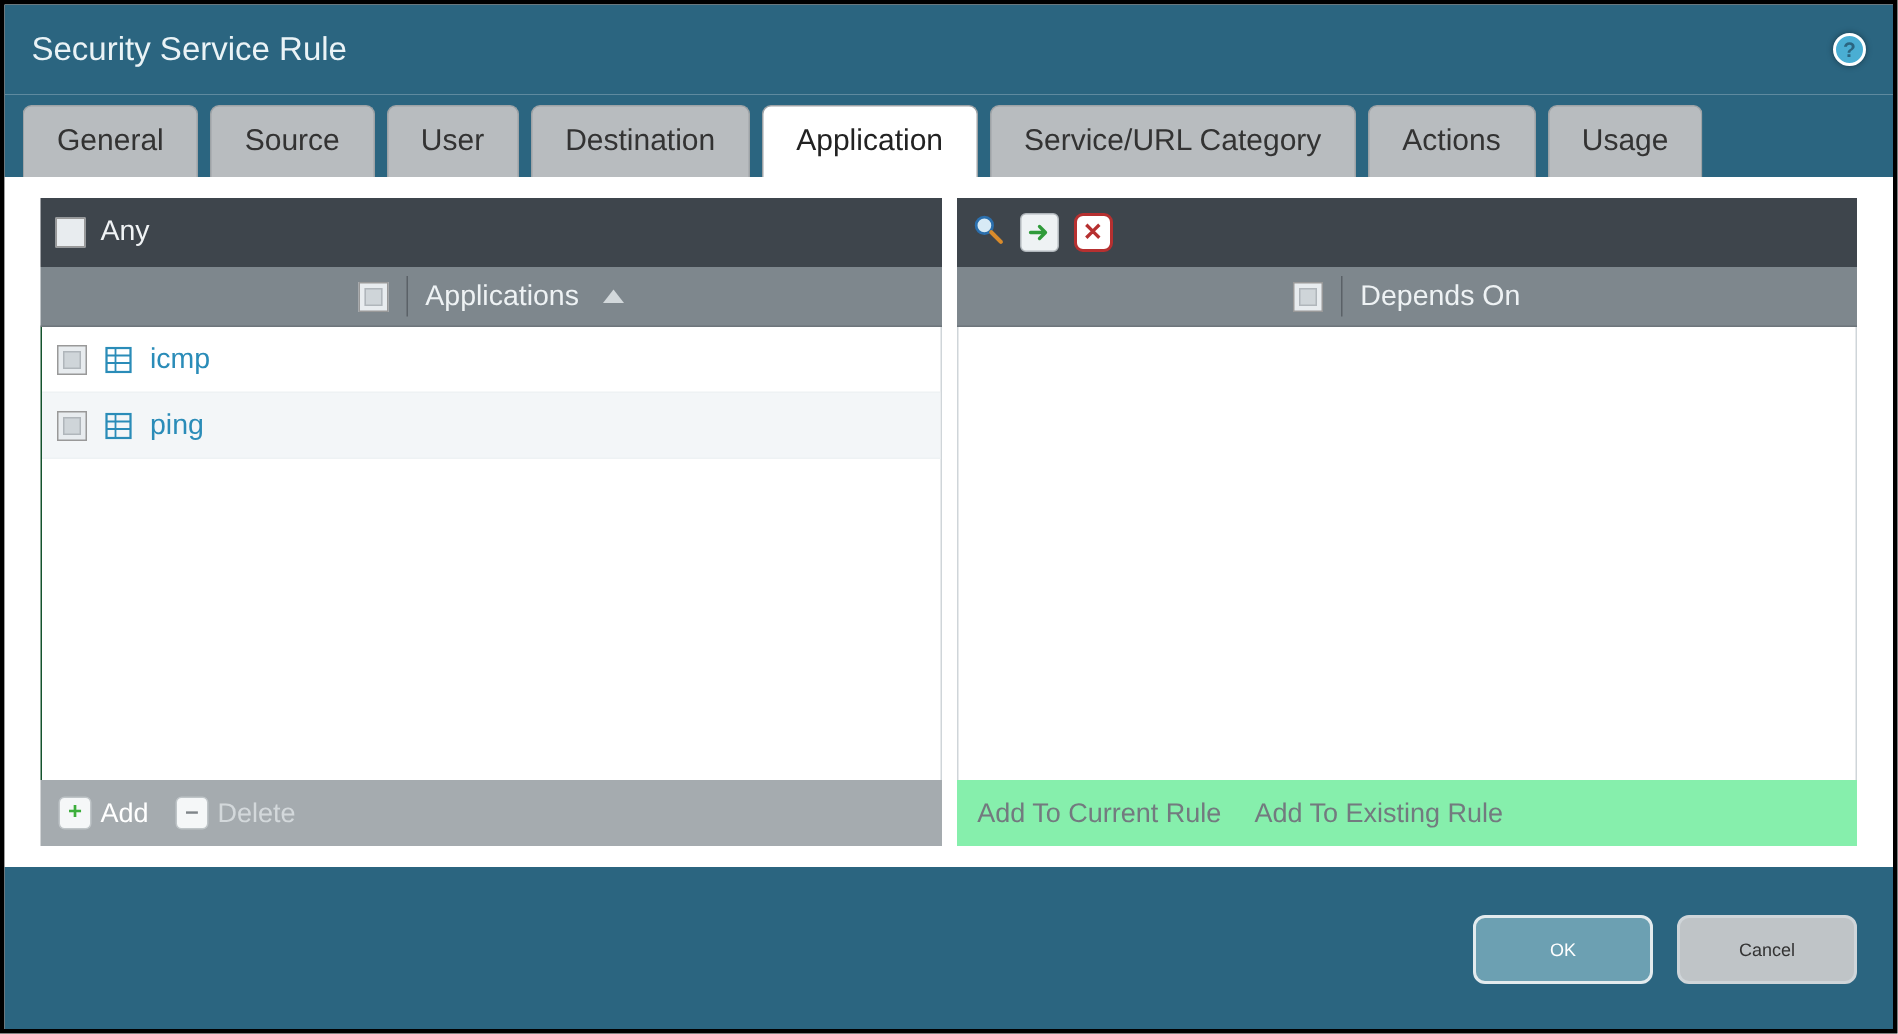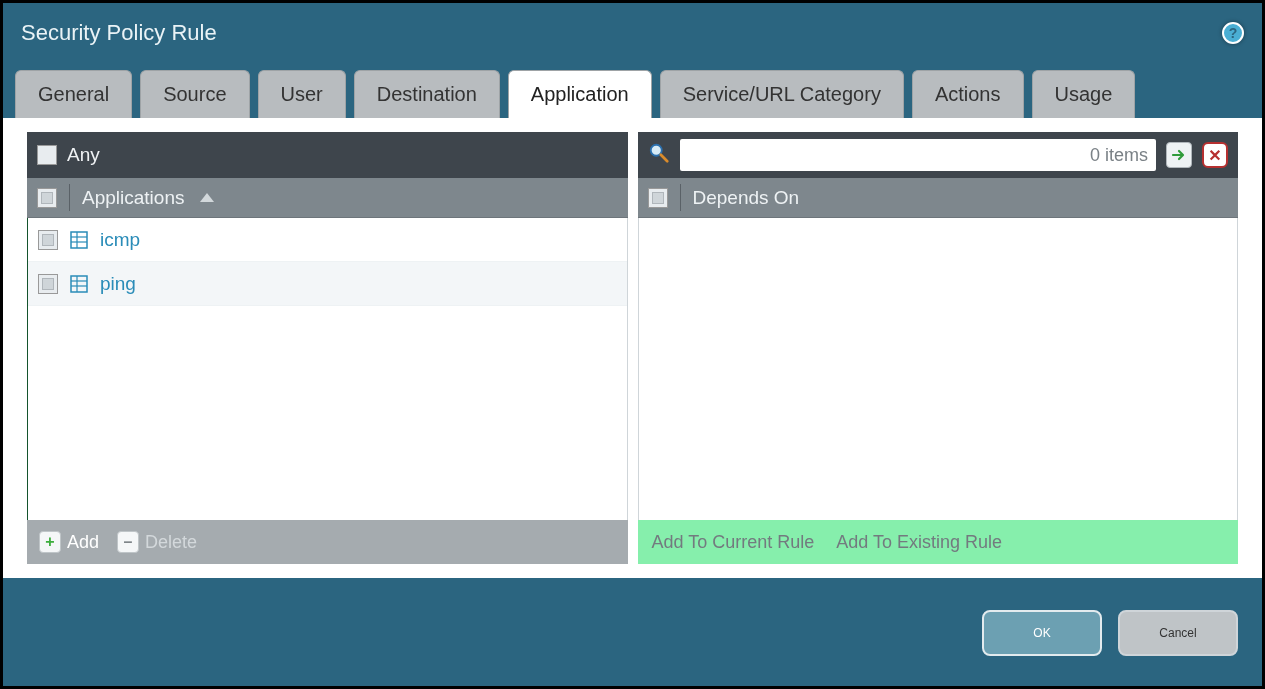--- a/index.html
+++ b/index.html
@@ -229,7 +229,7 @@
 <body>
 
 <div class="titlebar">
-  <span>Security Policy Rule</span>
+  <span>Security Service Rule</span>
   <div class="help-icon">?</div>
 </div>
 

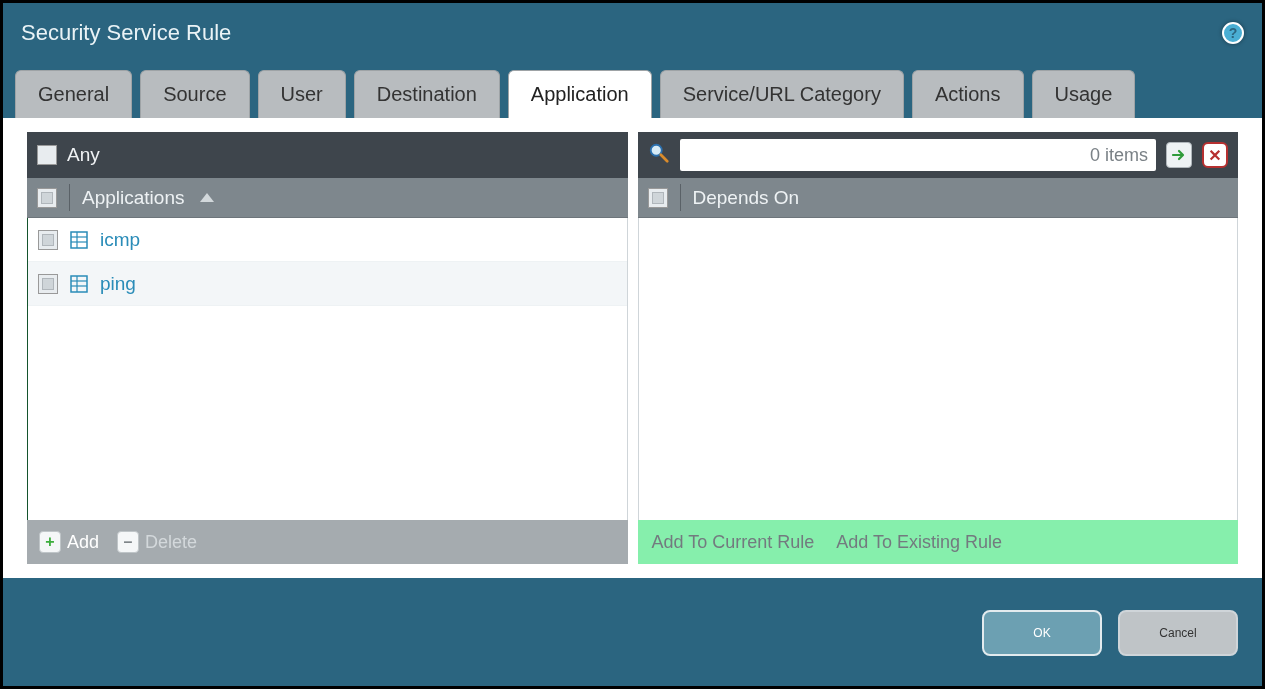--- a/index.html
+++ b/index.html
@@ -303,10 +303,6 @@
             <line x1="14" y1="14" x2="21" y2="21" stroke="#d98b2b" stroke-width="3" stroke-linecap="round"></line>
           </svg>
       </span>
-      <div class="search-wrap">
-        <input type="text" value="" style="">
-        <span class="item-count">0 items</span>
-      </div>
       <div class="go-icon">
         <svg viewBox="0 0 16 16">
             <path d="M2 8 H11 M8 4 L12 8 L8 12" fill="none" stroke="#2f9b3a" stroke-width="2.2" stroke-linecap="round" stroke-linejoin="round"></path>

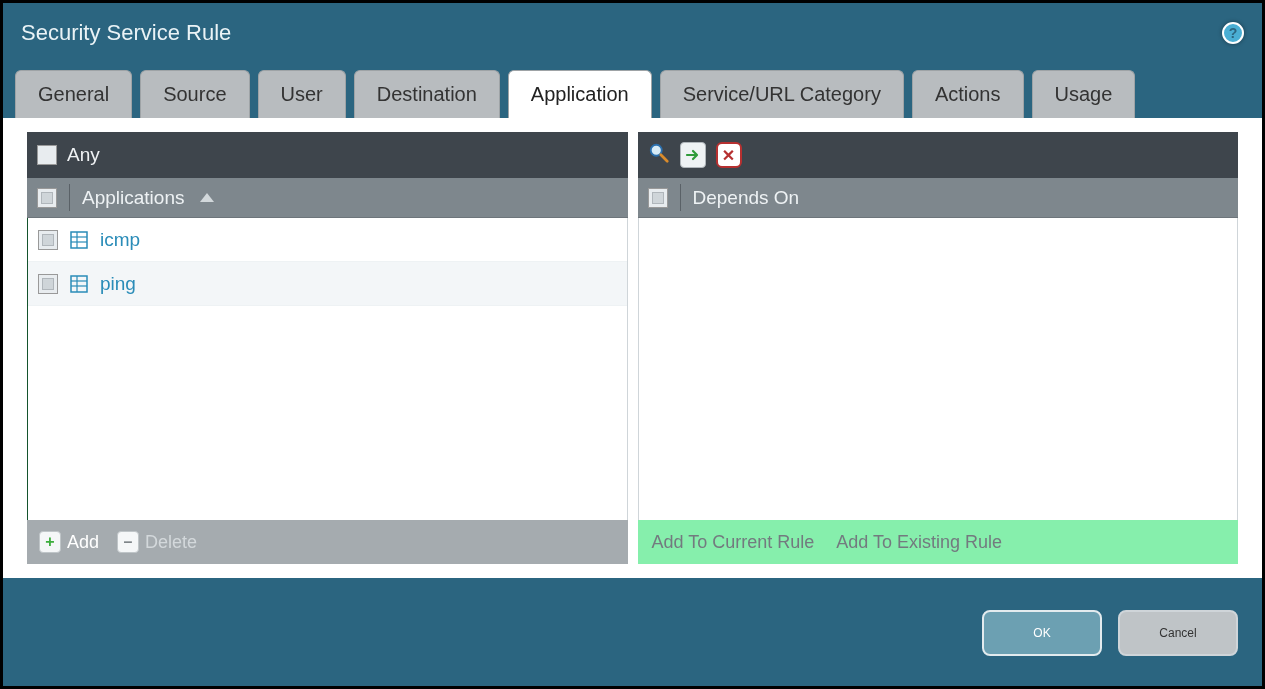--- a/index.html
+++ b/index.html
@@ -98,6 +98,7 @@
       color: #eef2f4;
       font-size: 19px;
       border-bottom: 1px solid #6d757b;
+      justify-content: center;
     }
     .sort-arrow {
       display: inline-block;

